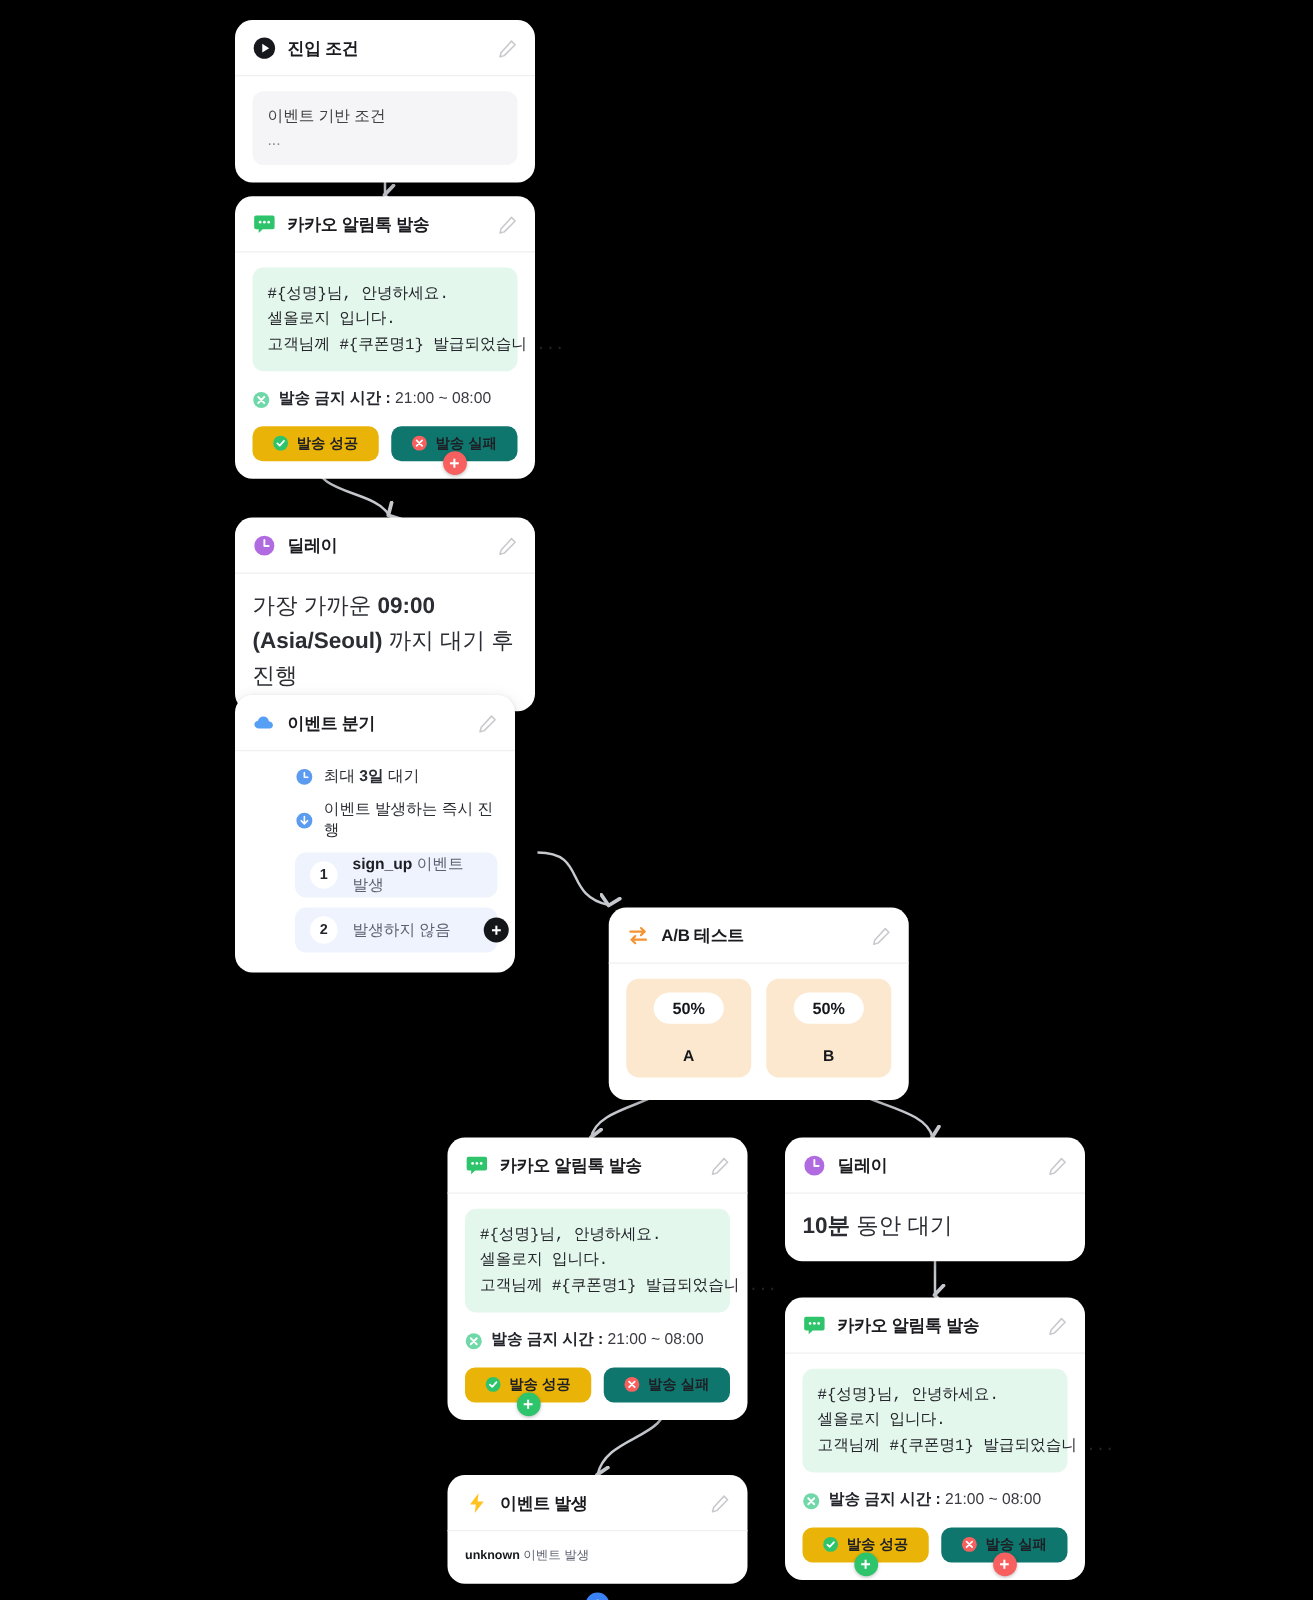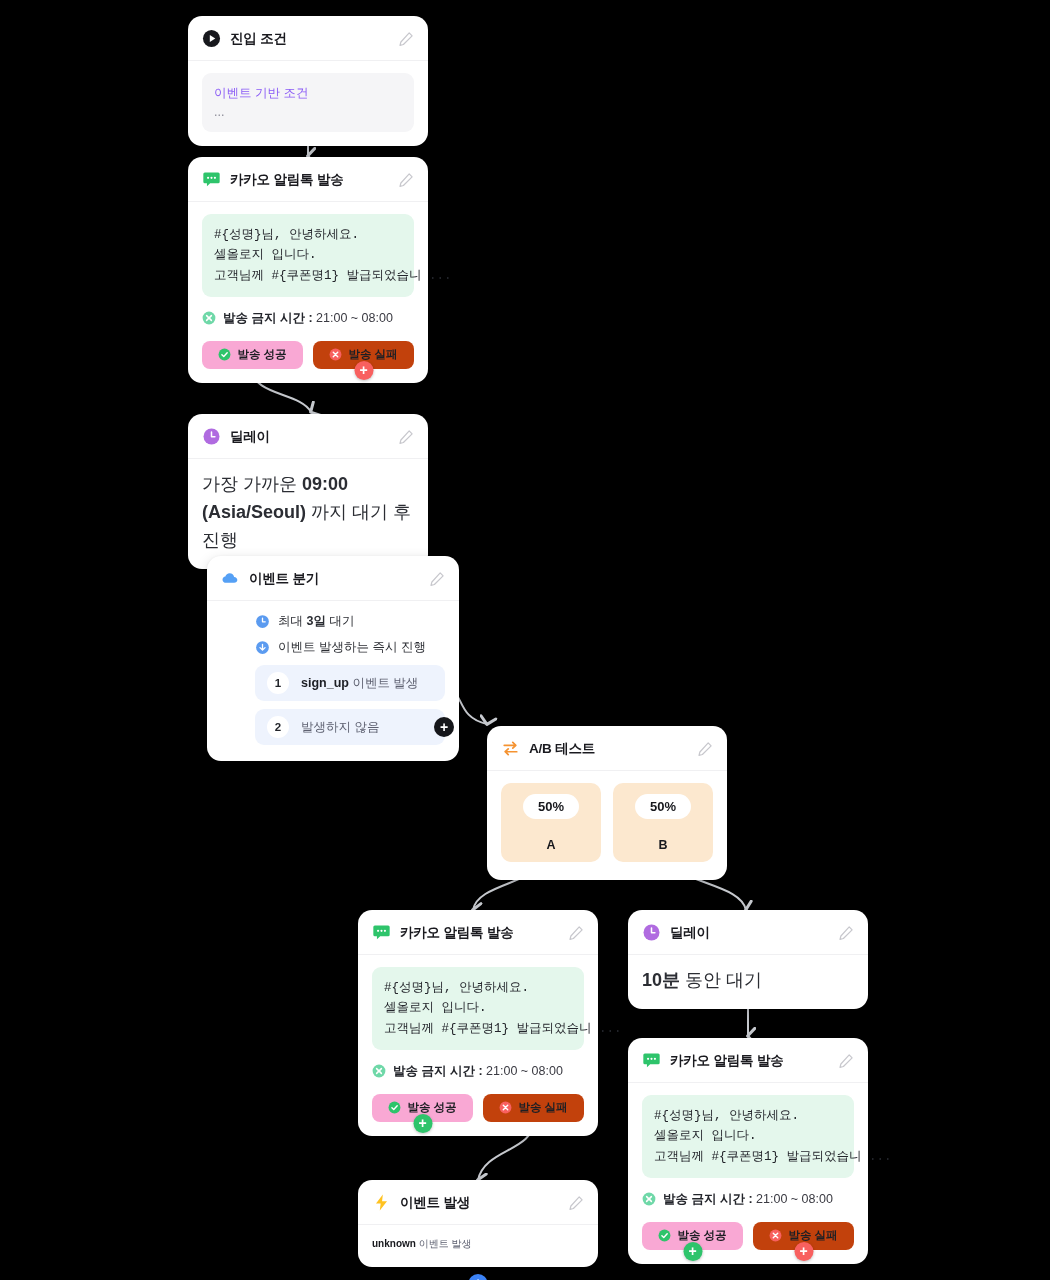--- a/index.html
+++ b/index.html
@@ -22,7 +22,7 @@
 
   
   .grey-box{background:#f5f5f7;border-radius:9px;padding:11px 12px 12px 12px;}
-  .grey-box .l1{font-size:12.5px;color:#8b5cf6;line-height:1.5;}
+  .grey-box .l1{font-size:12.5px;color:#404040;line-height:1.5;}
   .grey-box .l2{font-size:12.5px;color:#8a8a96;line-height:1.2;margin-top:2px;}
 
   

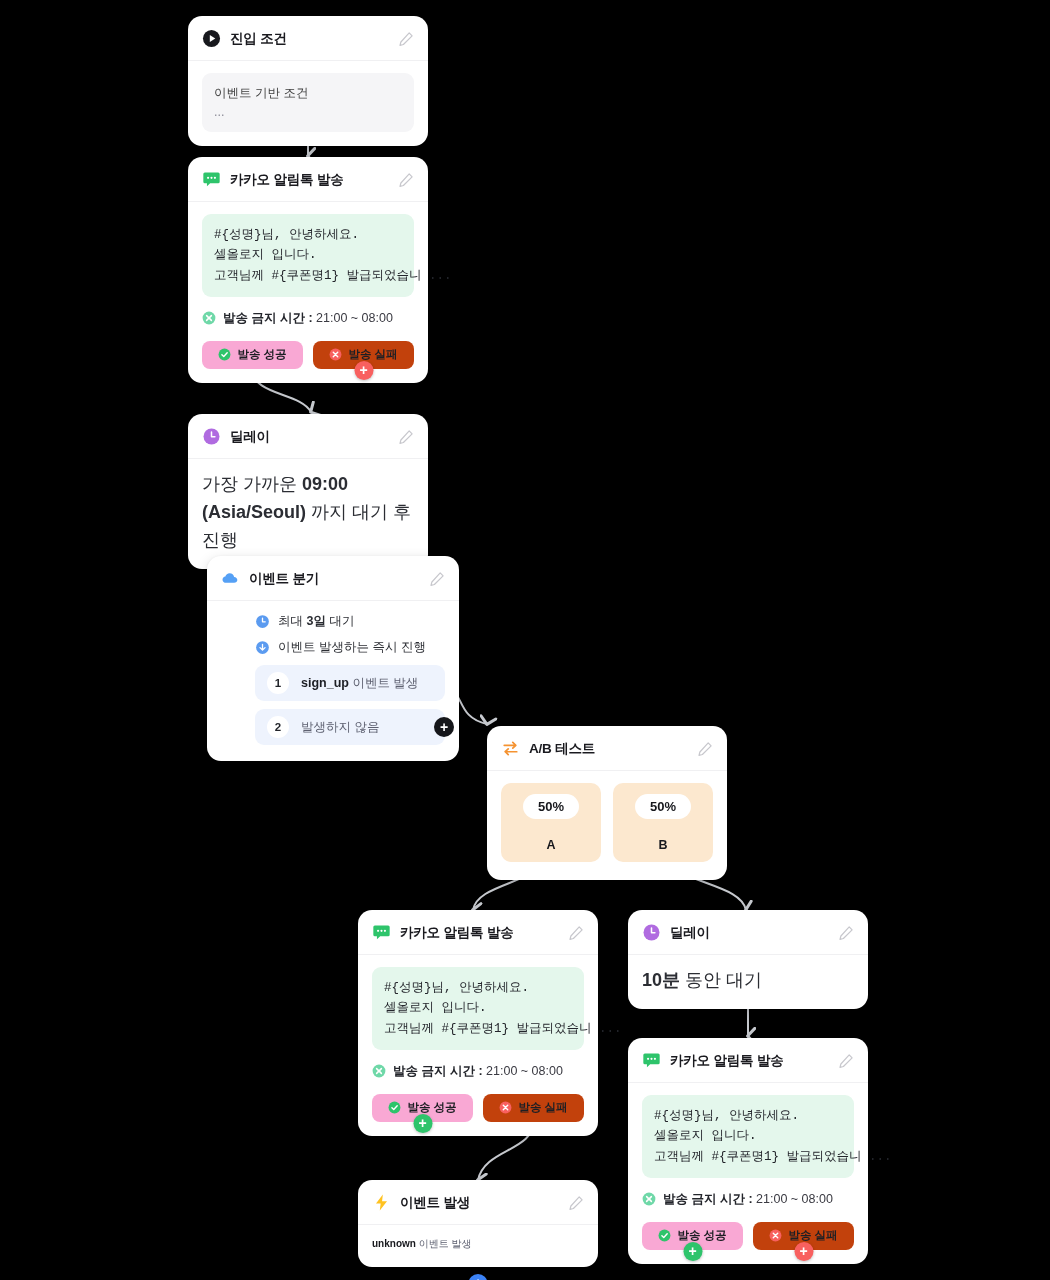--- a/index.html
+++ b/index.html
@@ -29,7 +29,7 @@
   .kakao-msg{background:#e4f7ec;border-radius:9px;padding:11px 12px;font-family:Liberation Mono, monospace;}
   .kakao-msg div{font-size:12.5px;color:#23252b;line-height:1.62;white-space:nowrap;}
 
-  .ban-row{display:flex;align-items:center;gap:7px;margin-top:13px;}
+  .ban-row{display:flex;align-items:flex-end;gap:7px;margin-top:13px;}
   .ban-row .txt{font-size:12.5px;color:#23252b;}
   .ban-row .txt b{font-weight:700;}
   .ban-row .txt span{font-weight:400;color:#3a3a42;}

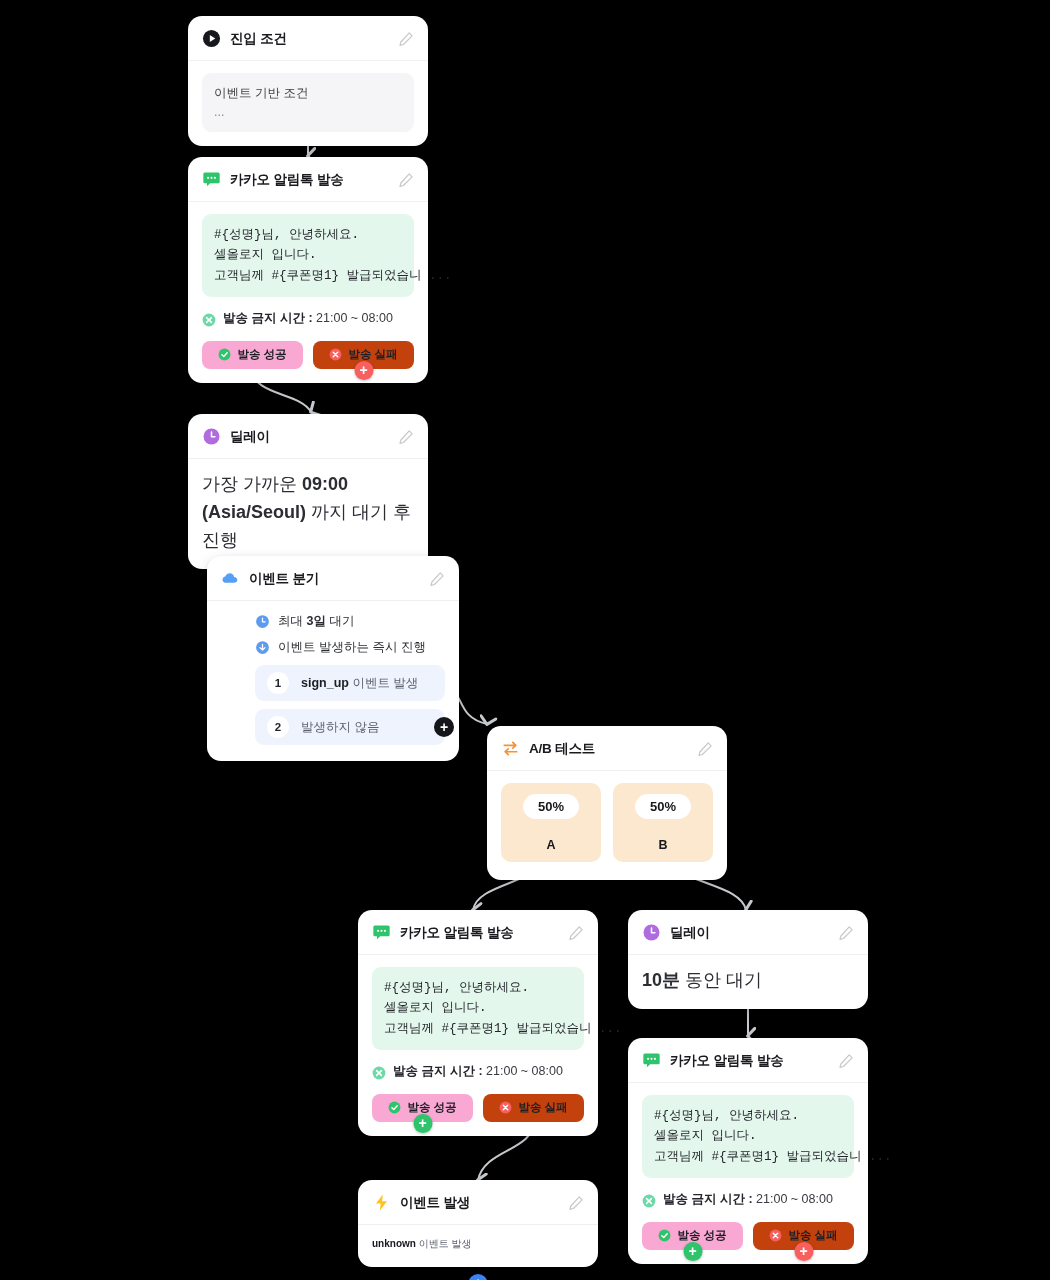--- a/index.html
+++ b/index.html
@@ -37,7 +37,7 @@
   .btn-row{display:flex;gap:10px;margin-top:14px;position:relative;}
   .pill{flex:1;border-radius:8px;height:28px;display:flex;align-items:center;
         justify-content:center;gap:6px;font-size:11.5px;font-weight:700;position:relative;}
-  .pill.ok{background:#f9a8d4;color:#1d1f24;align-items:center;}
+  .pill.ok{background:#eab308;color:#1d1f24;align-items:center;}
   .pill.ng{background:#c2410c;color:#1d1f24;}
   .pill .dot{width:13px;height:13px;flex:0 0 13px;}
 

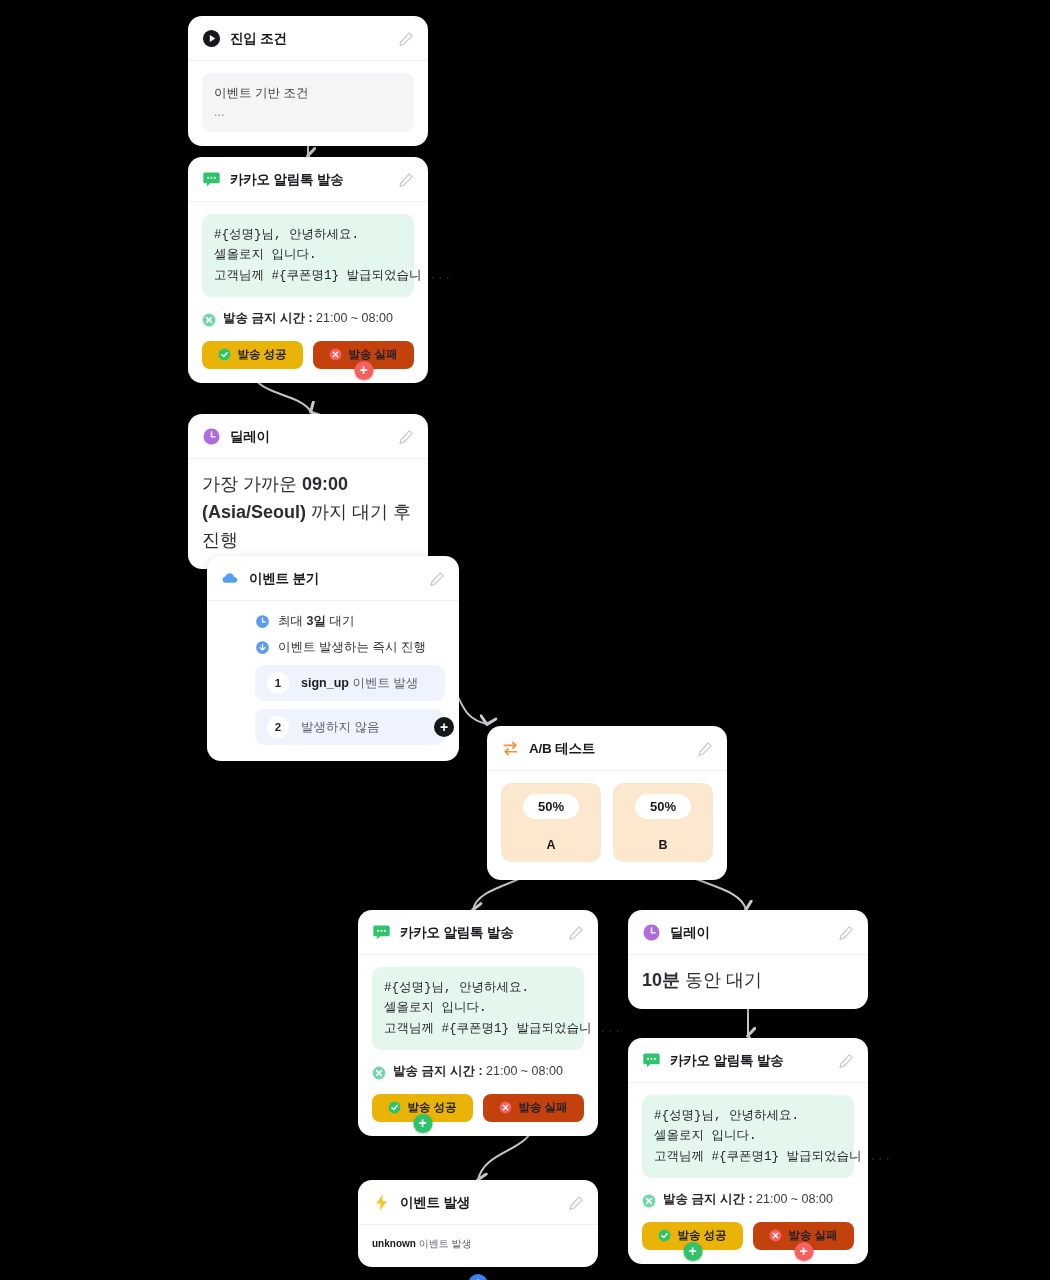--- a/index.html
+++ b/index.html
@@ -38,7 +38,7 @@
   .pill{flex:1;border-radius:8px;height:28px;display:flex;align-items:center;
         justify-content:center;gap:6px;font-size:11.5px;font-weight:700;position:relative;}
   .pill.ok{background:#eab308;color:#1d1f24;align-items:center;}
-  .pill.ng{background:#c2410c;color:#1d1f24;}
+  .pill.ng{background:#0f766e;color:#1d1f24;}
   .pill .dot{width:13px;height:13px;flex:0 0 13px;}
 
   .plus{position:absolute;left:50%;transform:translateX(-50%);bottom:-11px;

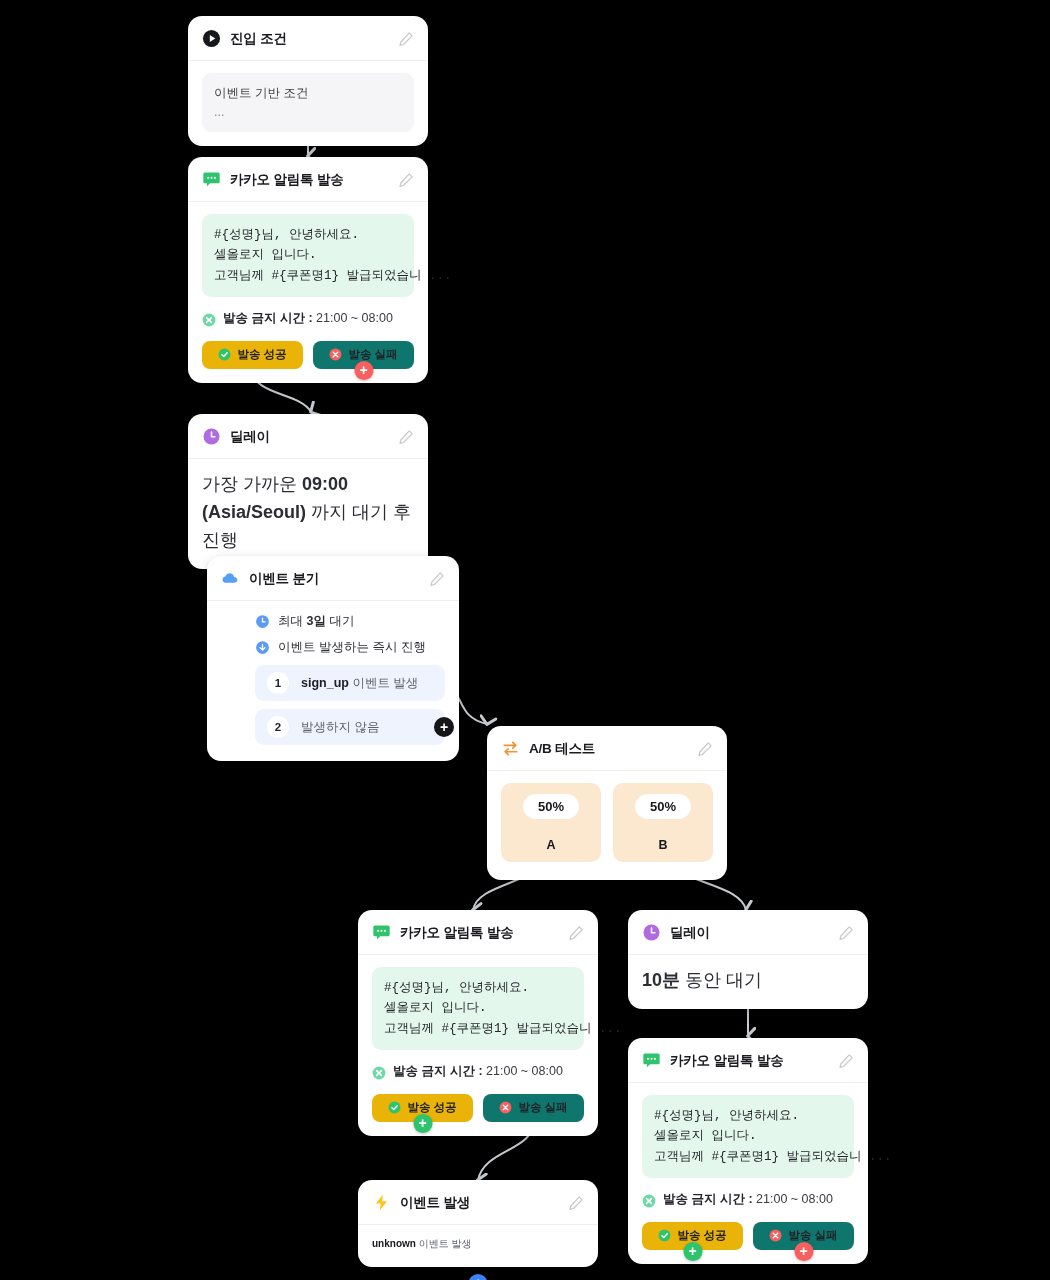--- a/index.html
+++ b/index.html
@@ -196,7 +196,7 @@
     </div>
   </div>
 
-  <div class="node" style="left:188px;top:556px;width:252px;margin-left:19px;">
+  <div class="node" style="left:188px;top:556px;width:224px;">
     <div class="node-head">
       <svg class="ic" viewBox="0 0 20 20">
         <path d="M5.4 14.6 C3.2 14.6 1.6 13.1 1.6 11.2 C1.6 9.5 2.9 8.1 4.6 7.9 C5.1 5.9 6.9 4.5 9.1 4.5 C11.5 4.5 13.5 6.2 13.8 8.5 C15.8 8.7 17.2 10.1 17.2 11.7 C17.2 13.4 15.7 14.6 13.8 14.6 Z" fill="#55a0f5"></path>

